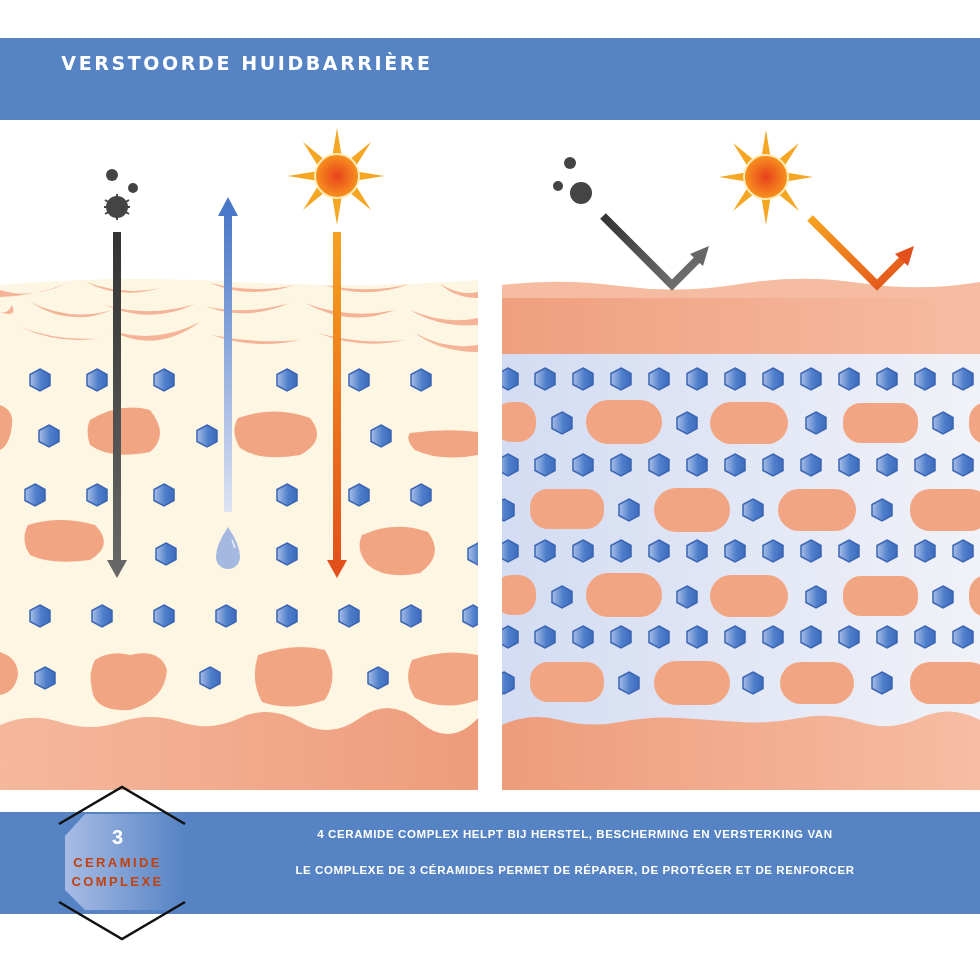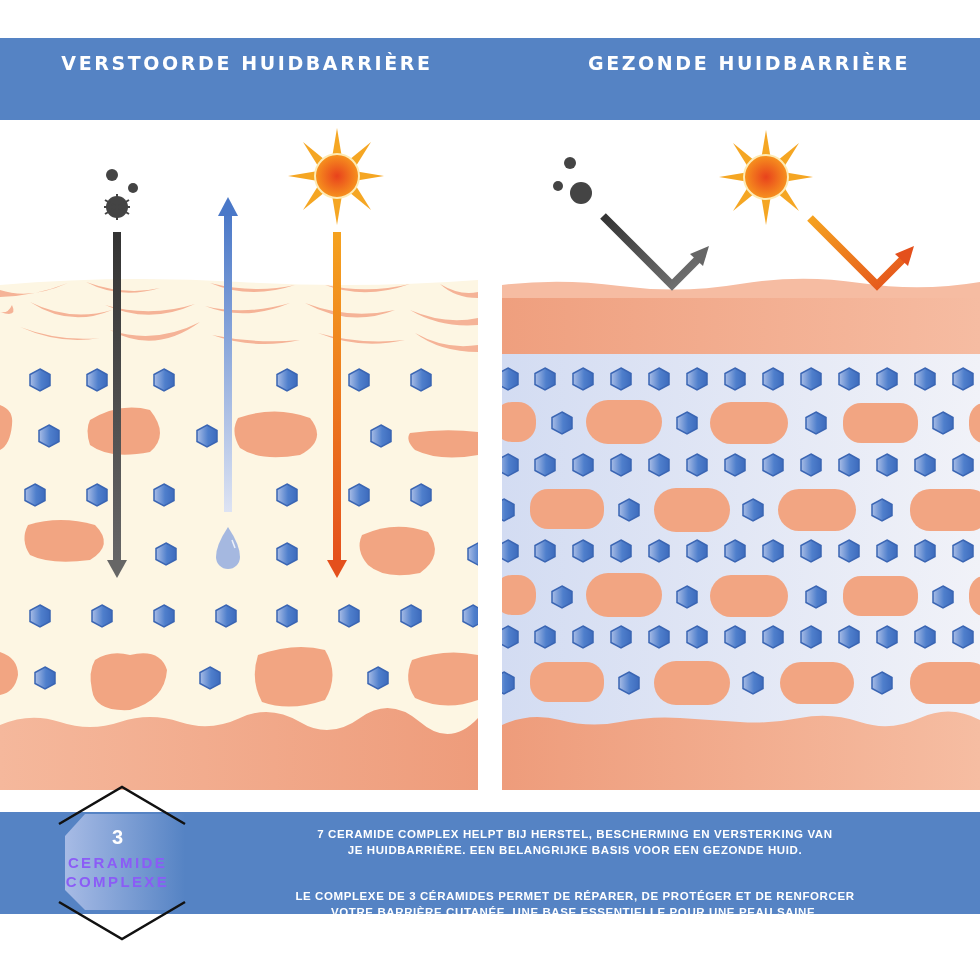--- a/index.html
+++ b/index.html
@@ -31,7 +31,6 @@
   <span>VERSTOORDE HUIDBARRIÈRE</span>
 </div>
 <div class="header-title" id="title-right">
-  <span>GEZONDE HUIDBARRIÈRE</span>
 </div>
 
 <div class="panel" id="panel-left">

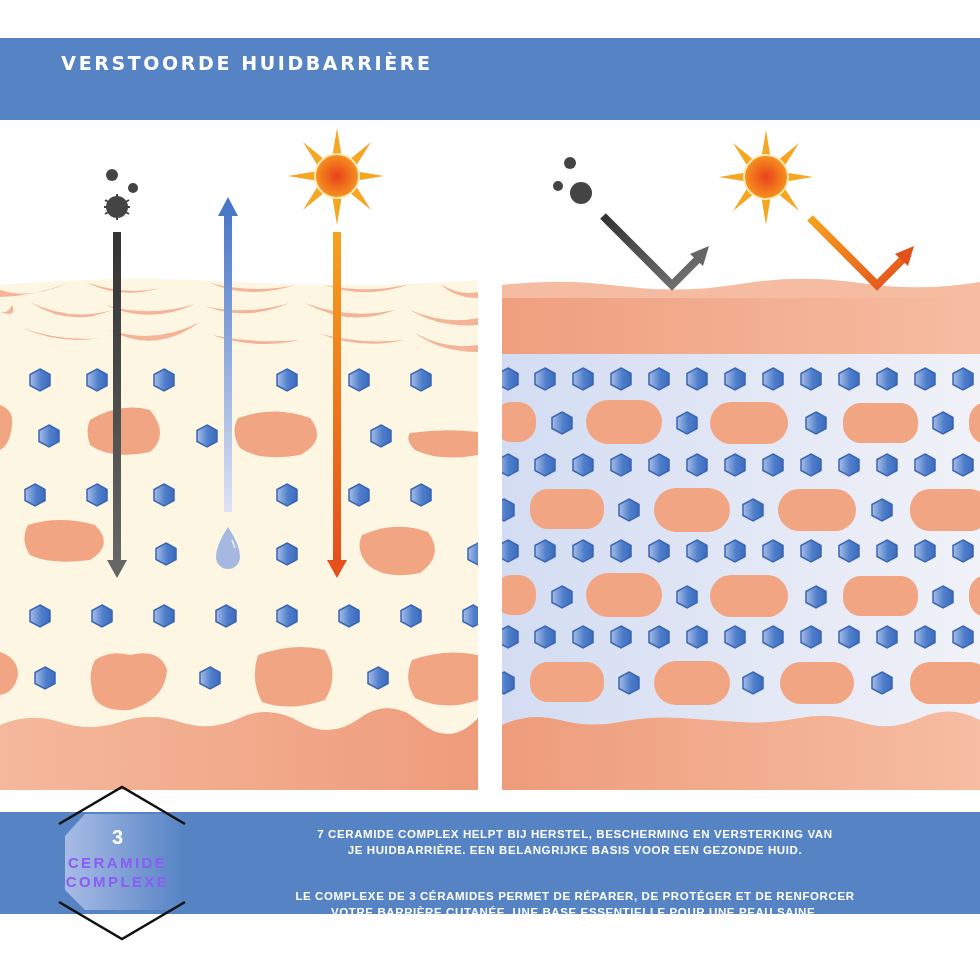--- a/index.html
+++ b/index.html
@@ -336,7 +336,7 @@
 </div>
 
 <div class="footer-text" id="footer-nl">
-  <span>7 CERAMIDE COMPLEX HELPT BIJ HERSTEL, BESCHERMING EN VERSTERKING VAN</span>
+  <span>4 CERAMIDE COMPLEX HELPT BIJ HERSTEL, BESCHERMING EN VERSTERKING VAN</span>
   <span>JE HUIDBARRIÈRE. EEN BELANGRIJKE  BASIS VOOR EEN GEZONDE HUID.</span>
 </div>
 <div class="footer-text" id="footer-fr">

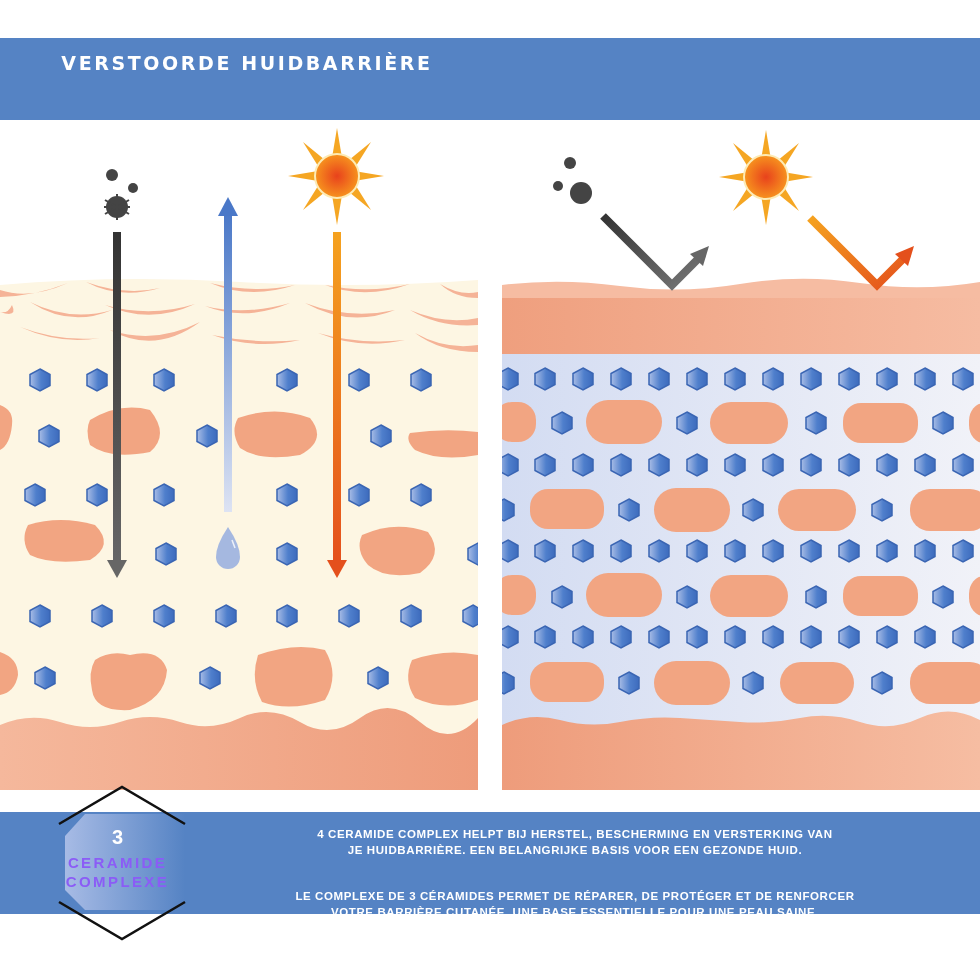--- a/index.html
+++ b/index.html
@@ -337,7 +337,6 @@
 
 <div class="footer-text" id="footer-nl">
   <span>4 CERAMIDE COMPLEX HELPT BIJ HERSTEL, BESCHERMING EN VERSTERKING VAN</span>
-  <span>JE HUIDBARRIÈRE. EEN BELANGRIJKE  BASIS VOOR EEN GEZONDE HUID.</span>
 </div>
 <div class="footer-text" id="footer-fr">
   <span>LE COMPLEXE DE 3 CÉRAMIDES PERMET DE RÉPARER, DE PROTÉGER ET DE RENFORCER</span>

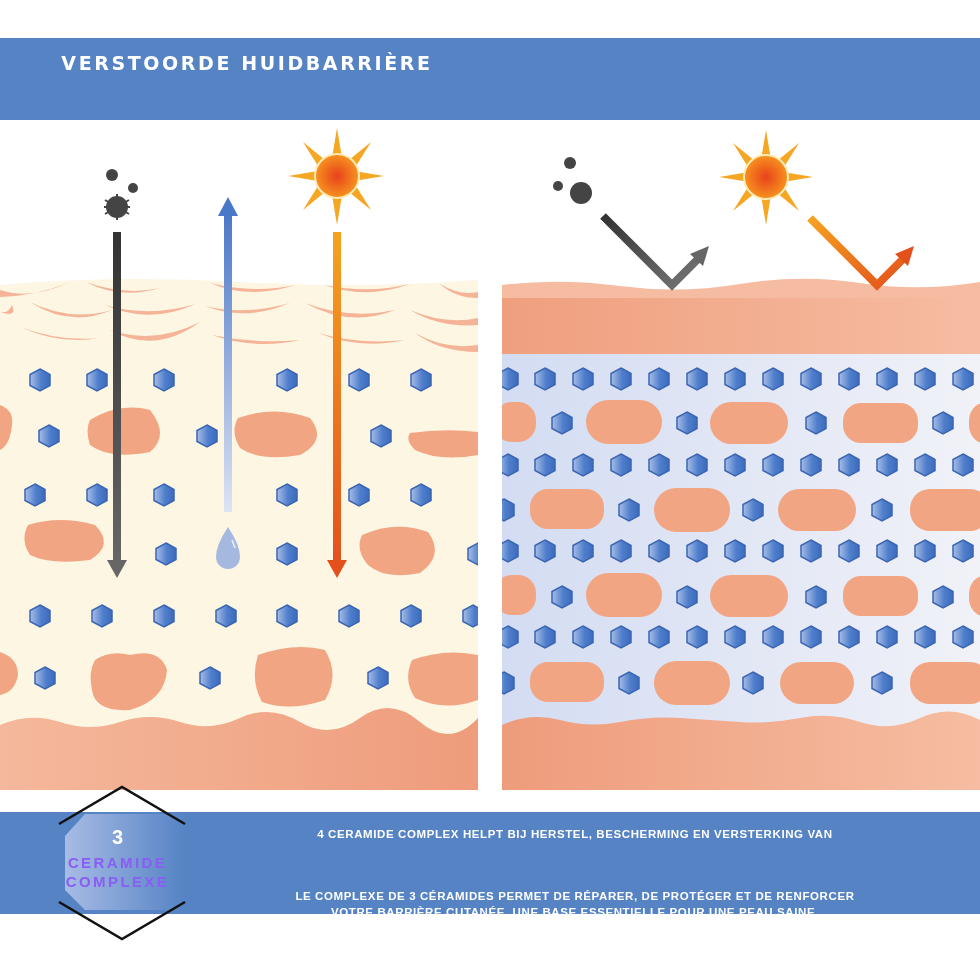--- a/index.html
+++ b/index.html
@@ -20,7 +20,7 @@
   .footer-text span { display:block; white-space:nowrap; }
   .badge { position:absolute; left:55px; top:784px; width:135px; height:158px; }
   .badge-num { position:absolute; left:55px; top:826px; width:125px; text-align:center; color:#ffffff; font-weight:bold; font-size:20px; font-family:"Liberation Sans", sans-serif; }
-  .badge-label { position:absolute; left:55px; top:853px; width:125px; text-align:center; color:#8b5cf6; font-weight:bold; font-size:15px; letter-spacing:2.4px; line-height:19px; font-family:"Liberation Sans", sans-serif; }
+  .badge-label { position:absolute; left:55px; top:853px; width:125px; text-align:center; color:#c2410c; font-weight:bold; font-size:13px; letter-spacing:2.4px; line-height:19px; font-family:"Liberation Sans", sans-serif; }
   .badge-label span { display:block; }
 </style>
 </head>

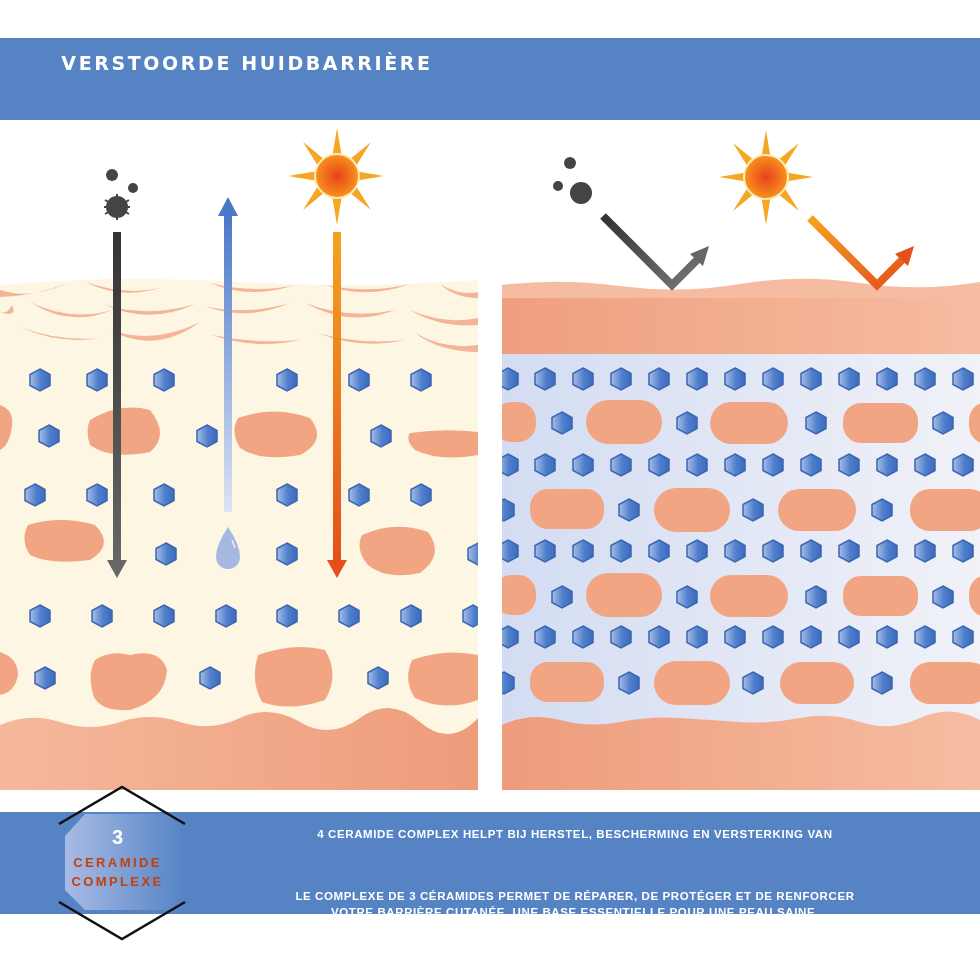--- a/index.html
+++ b/index.html
@@ -16,7 +16,7 @@
   .footer-band { position:absolute; left:0; top:812px; width:980px; height:102px; background:#5583c4; }
   .footer-text { position:absolute; left:225px; width:700px; color:#ffffff; font-weight:bold; font-size:11.5px; letter-spacing:0.6px; line-height:16px; text-align:center; font-family:"Liberation Sans", sans-serif; }
   #footer-nl { top:826px; }
-  #footer-fr { top:888px; }
+  #footer-fr { top:862px; }
   .footer-text span { display:block; white-space:nowrap; }
   .badge { position:absolute; left:55px; top:784px; width:135px; height:158px; }
   .badge-num { position:absolute; left:55px; top:826px; width:125px; text-align:center; color:#ffffff; font-weight:bold; font-size:20px; font-family:"Liberation Sans", sans-serif; }

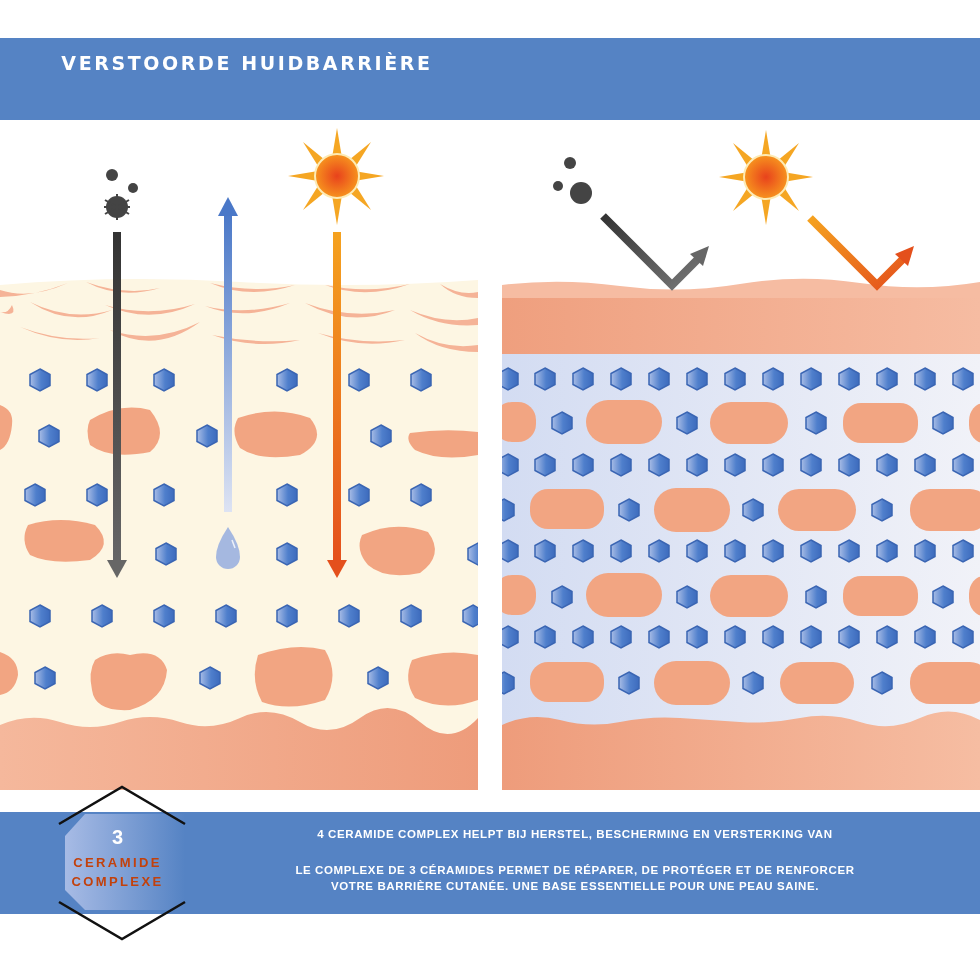--- a/index.html
+++ b/index.html
@@ -340,7 +340,6 @@
 </div>
 <div class="footer-text" id="footer-fr">
   <span>LE COMPLEXE DE 3 CÉRAMIDES PERMET DE RÉPARER, DE PROTÉGER ET DE RENFORCER</span>
-  <span>VOTRE BARRIÈRE CUTANÉE. UNE BASE ESSENTIELLE POUR UNE PEAU SAINE.</span>
 </div>
 
 </body></html>

